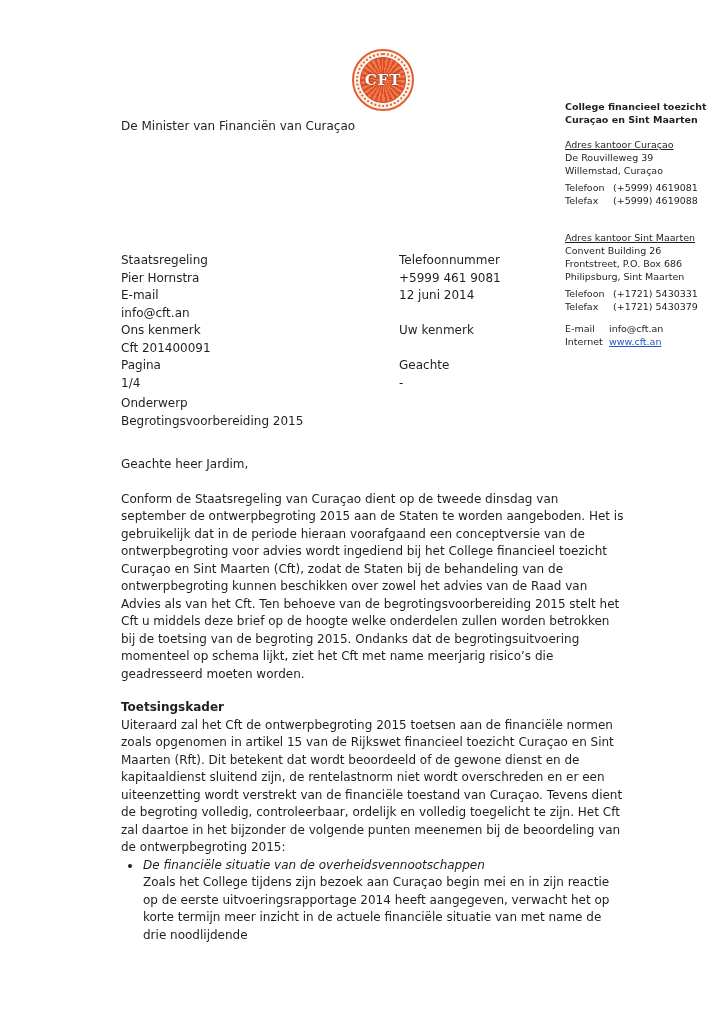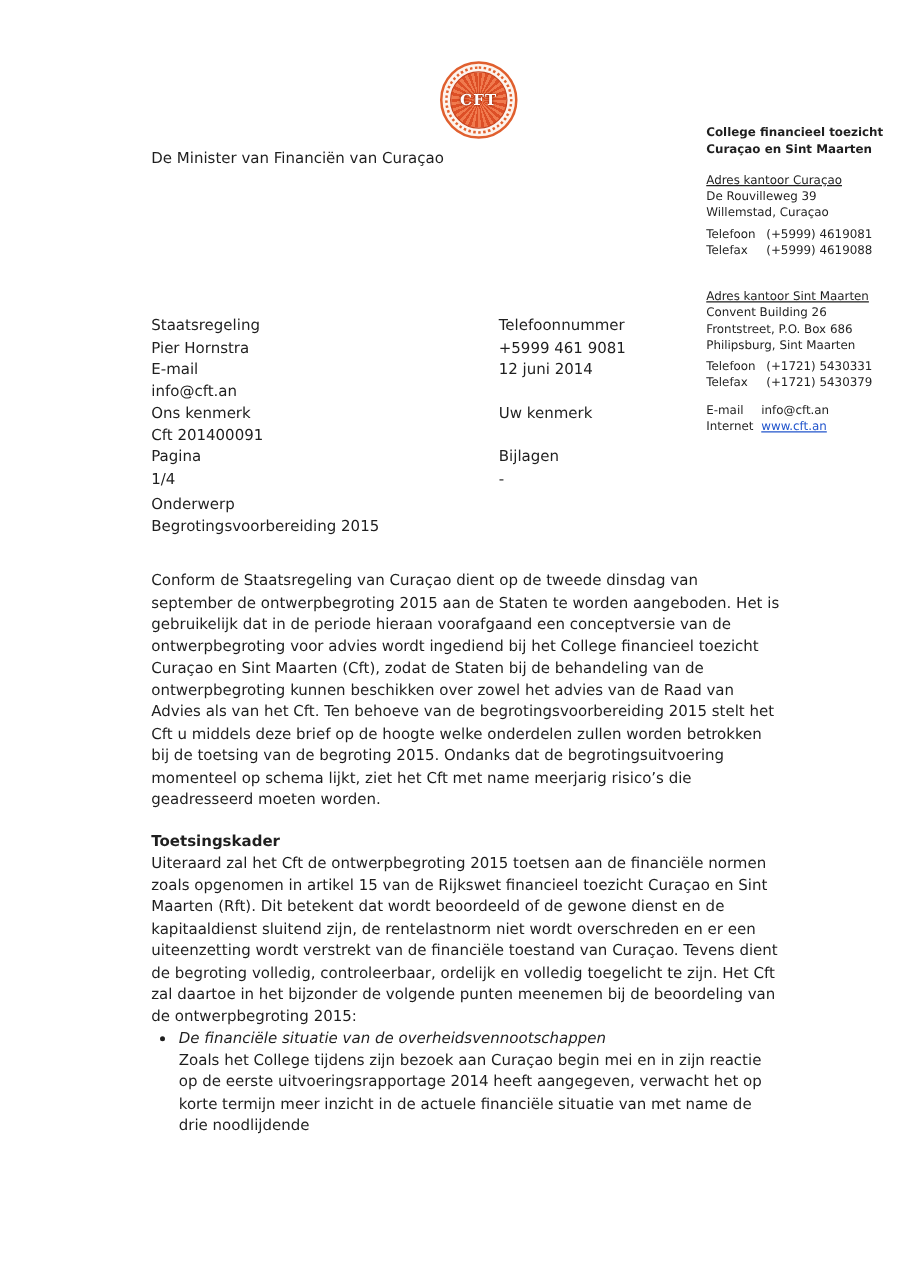--- a/index.html
+++ b/index.html
@@ -45,7 +45,7 @@
   .logo-text {
     color: #ffffff;
     font-weight: bold;
-    font-size: 12px;
+    font-size: 15px;
     letter-spacing: 1px;
     text-shadow: 0 0 3px #8f2a10, 0 0 1px #8f2a10;
     font-family: "DejaVu Serif", serif;

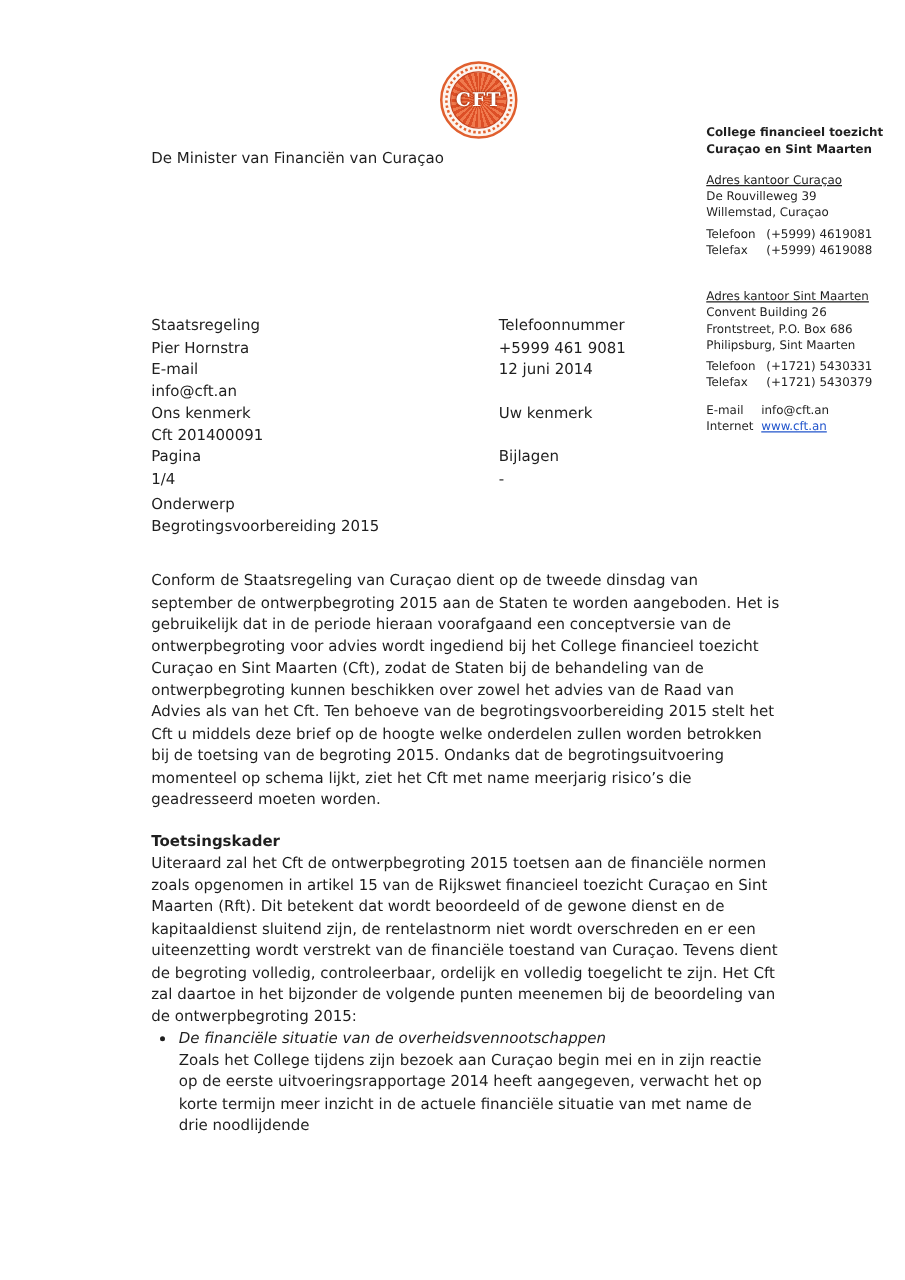--- a/index.html
+++ b/index.html
@@ -211,7 +211,7 @@
     </div>
     <div class="meta-pair">
       <div class="meta-cell">Pagina</div>
-      <div class="meta-cell">Bijlagen</div>
+      <div class="meta-cell">Geachte</div>
       <div class="meta-cell">1/4</div>
       <div class="meta-cell">-</div>
     </div>

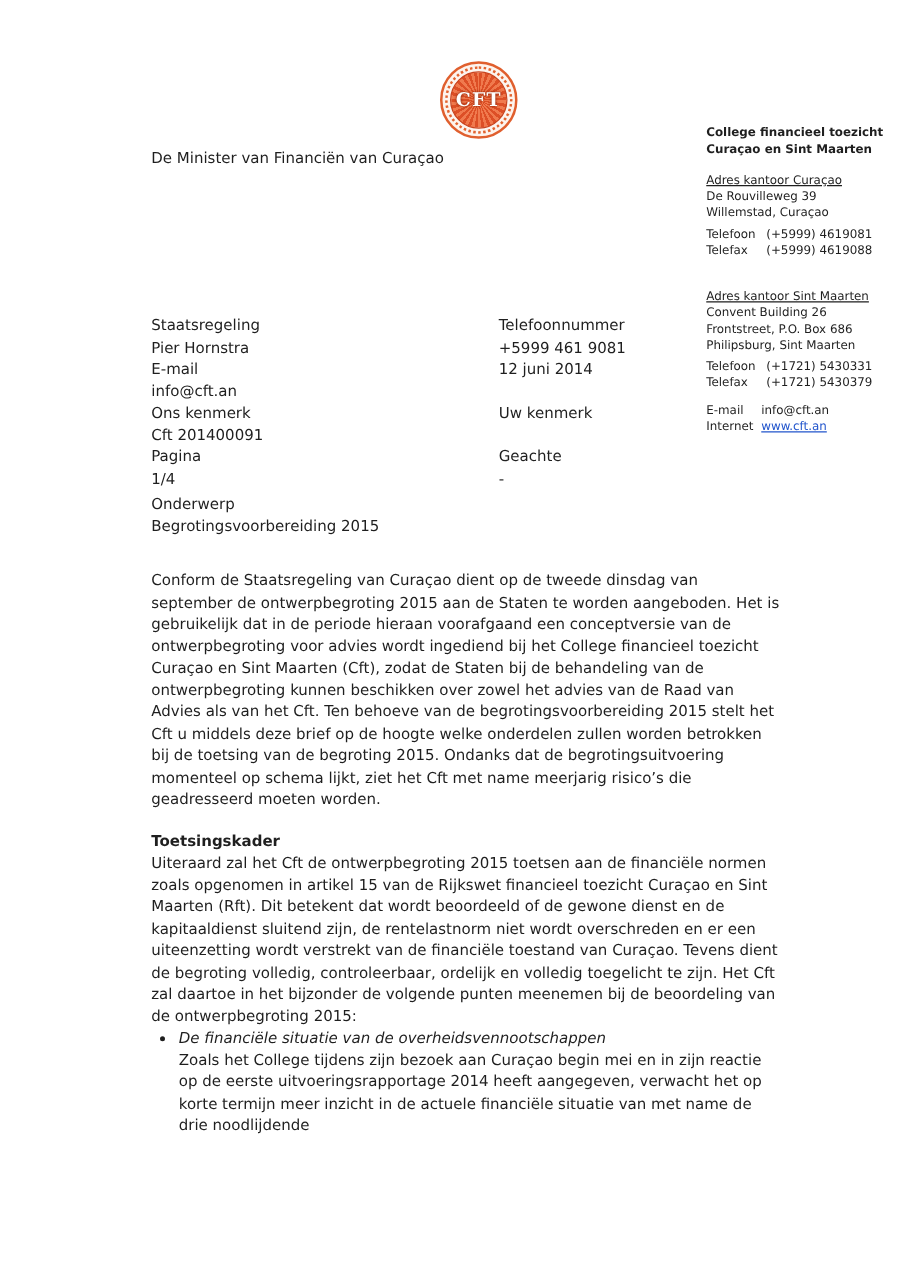--- a/index.html
+++ b/index.html
@@ -223,6 +223,7 @@
   </div>
 
   <div class="body-block">
+    <div class="salutation">Geachte heer Jardim,</div>
     <div class="para">Conform de Staatsregeling van Curaçao dient op de tweede dinsdag van september de ontwerpbegroting 2015 aan de Staten te worden aangeboden. Het is gebruikelijk dat in de periode hieraan voorafgaand een conceptversie van de ontwerpbegroting voor advies wordt ingediend bij het College financieel toezicht Curaçao en Sint Maarten (Cft), zodat de Staten bij de behandeling van de ontwerpbegroting kunnen beschikken over zowel het advies van de Raad van Advies als van het Cft. Ten behoeve van de begrotingsvoorbereiding 2015 stelt het Cft u middels deze brief op de hoogte welke onderdelen zullen worden betrokken bij de toetsing van de begroting 2015. Ondanks dat de begrotingsuitvoering momenteel op schema lijkt, ziet het Cft met name meerjarig risico’s die geadresseerd moeten worden.</div>
     <div class="section-heading">Toetsingskader</div>
     <div class="para para2">Uiteraard zal het Cft de ontwerpbegroting 2015 toetsen aan de financiële normen zoals opgenomen in artikel 15 van de Rijkswet financieel toezicht Curaçao en Sint Maarten (Rft). Dit betekent dat wordt beoordeeld of de gewone dienst en de kapitaaldienst sluitend zijn, de rentelastnorm niet wordt overschreden en er een uiteenzetting wordt verstrekt van de financiële toestand van Curaçao. Tevens dient de begroting volledig, controleerbaar, ordelijk en volledig toegelicht te zijn. Het Cft zal daartoe in het bijzonder de volgende punten meenemen bij de beoordeling van de ontwerpbegroting 2015:</div>

